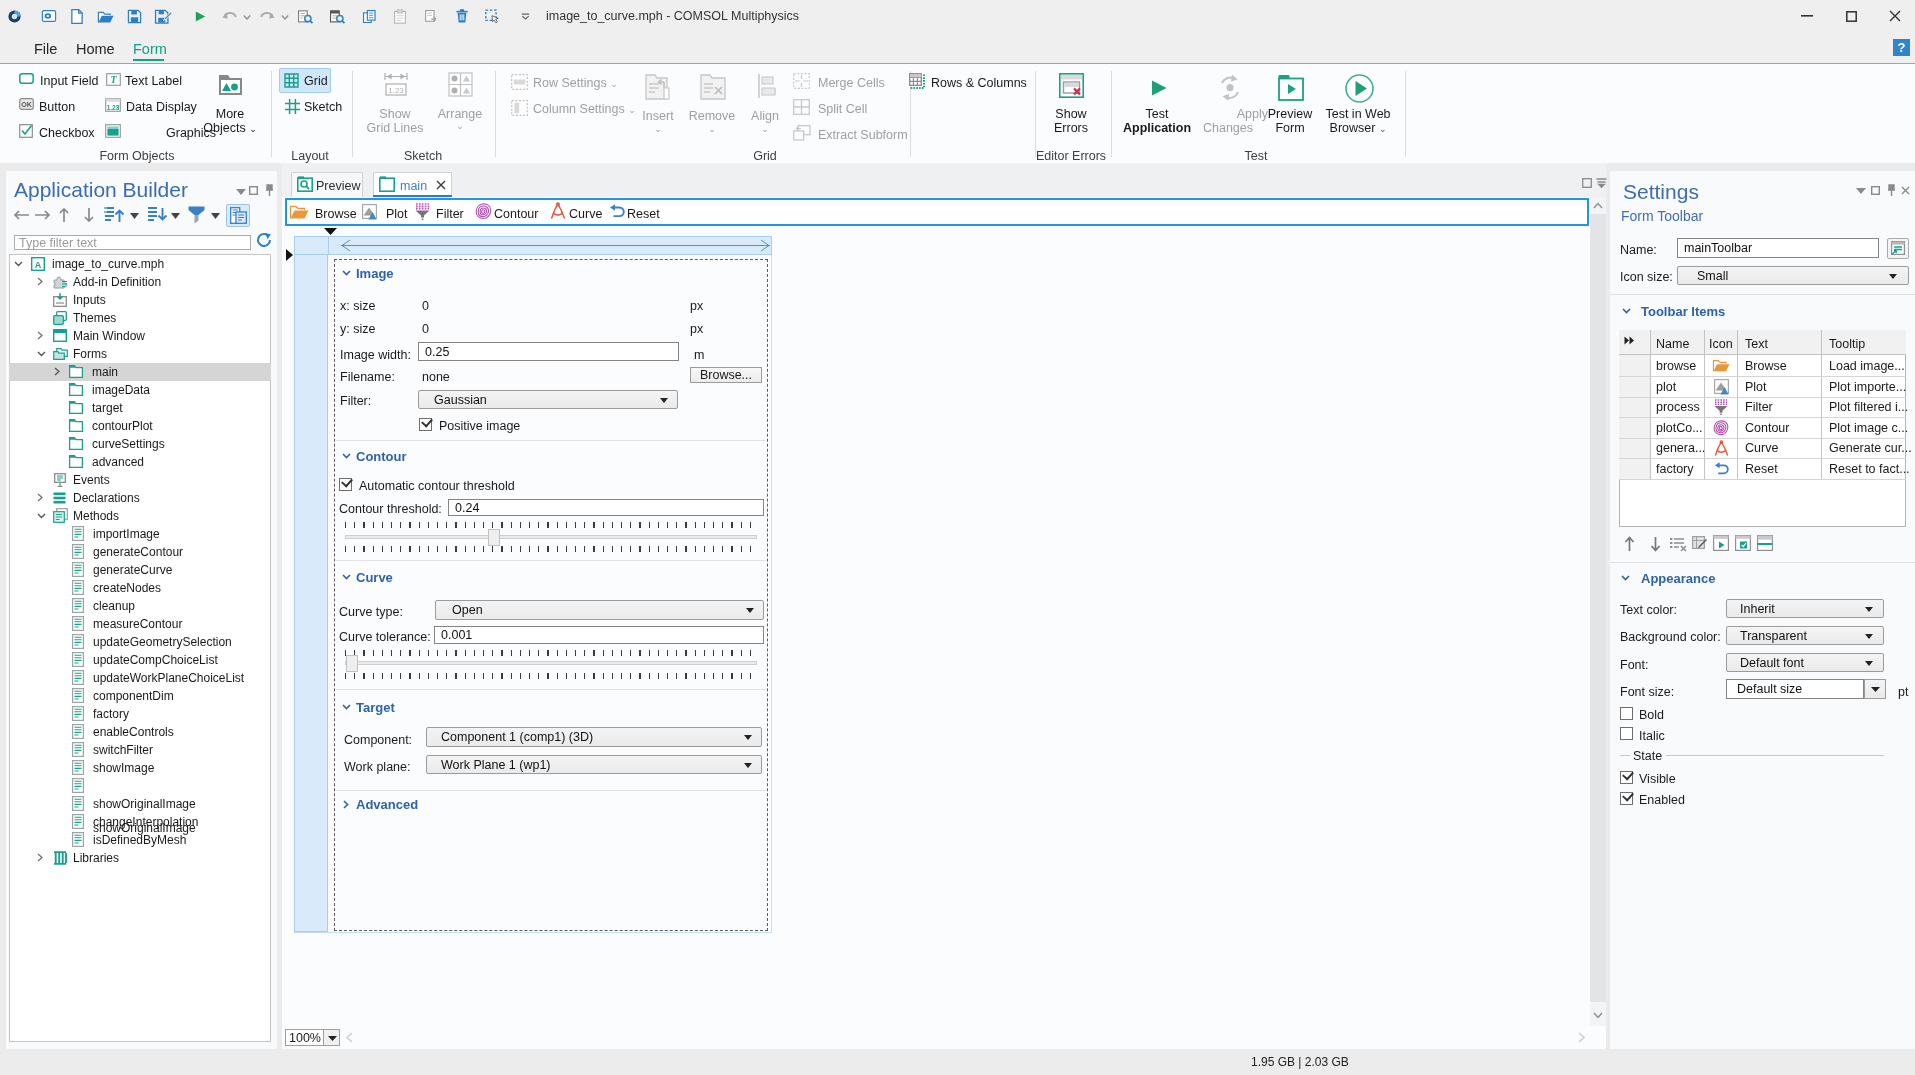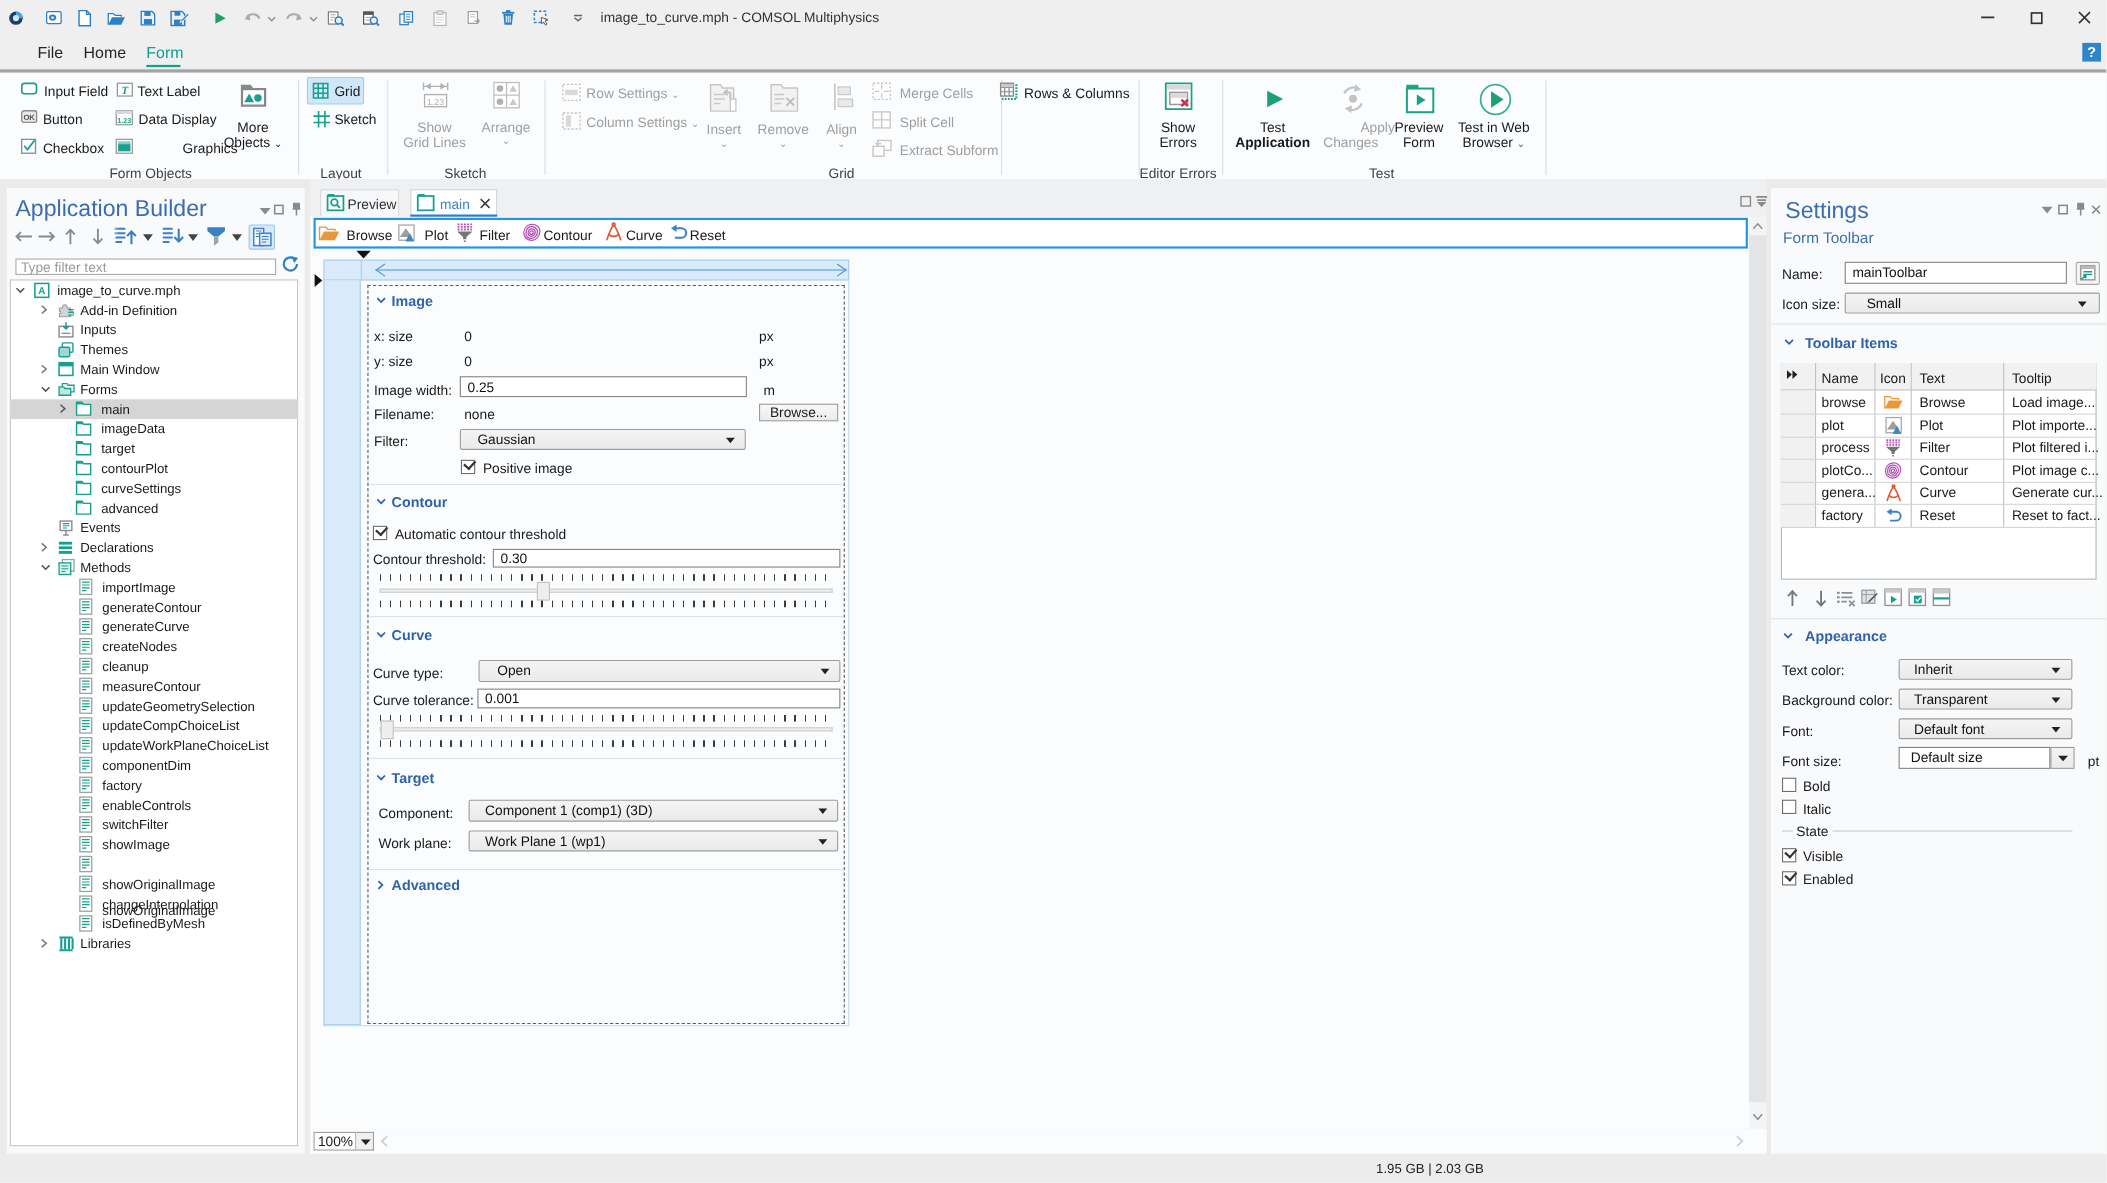--- a/index.html
+++ b/index.html
@@ -11,7 +11,7 @@
 
 #titlebar { position:absolute; left:0; top:0; width:1915px; height:33px; background:#efefef; }
 #menurow { position:absolute; left:0; top:33px; width:1915px; height:30px; background:#efefef; }
-#ribbon { position:absolute; left:0; top:63px; width:1915px; height:100px; background:#fbfcfe; border-top:3px solid #a3a3a3; }
+#ribbon { position:absolute; left:0; top:63px; width:1915px; height:100px; background:#fbfcfe; border-top:1px solid #a3a3a3; }
 .rsep { position:absolute; top:7px; width:1px; height:86px; background:#dcdcdc; }
 .rgrouplbl { position:absolute; top:85px; font-size:12.5px; color:#3f3f3f; text-align:center; white-space:nowrap; }
 .rlbl { position:absolute; font-size:12.5px; color:#1a1a1a; white-space:nowrap; }

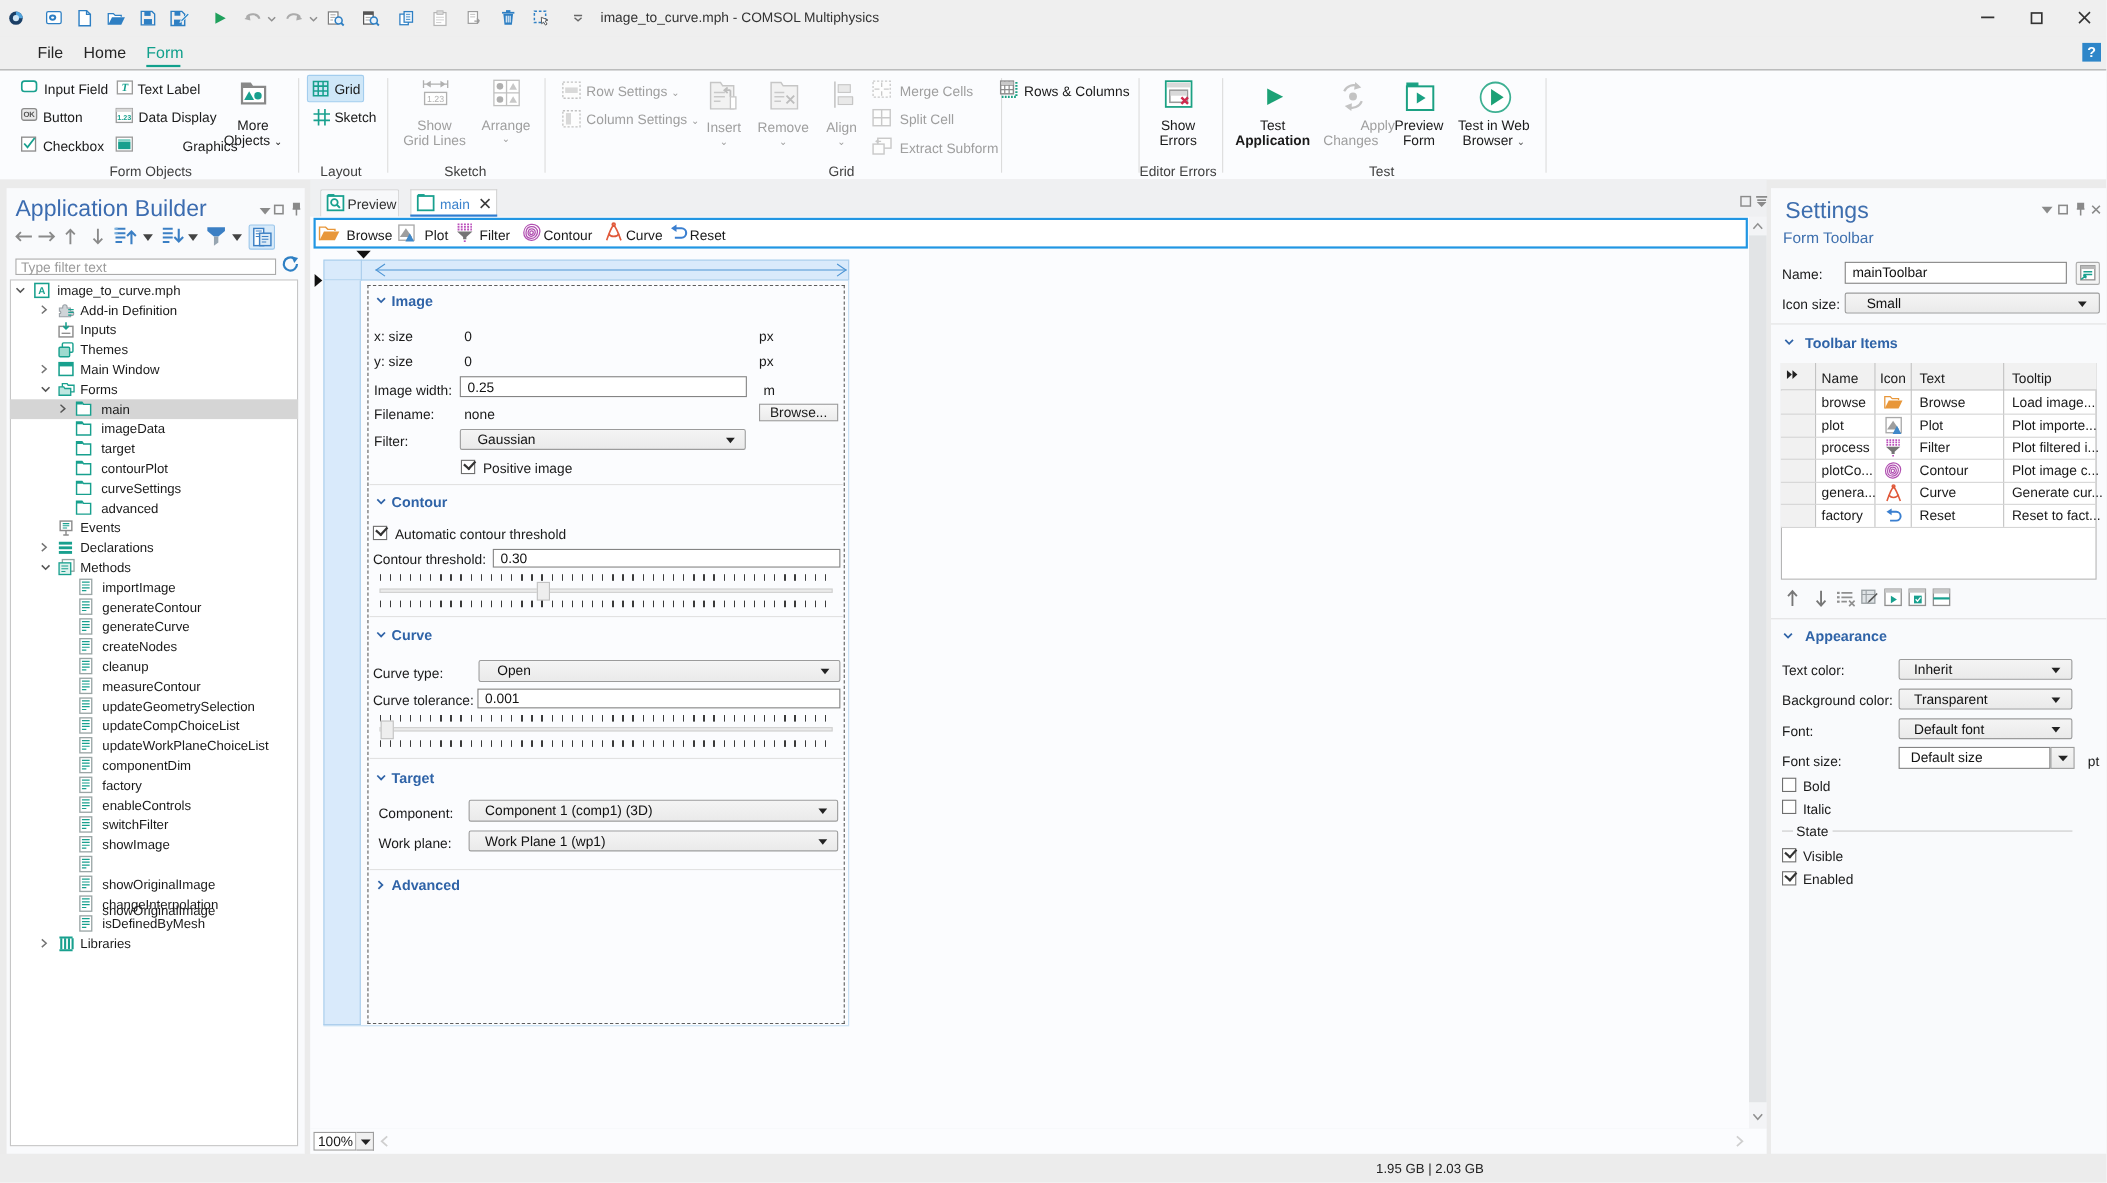--- a/index.html
+++ b/index.html
@@ -779,7 +779,7 @@
     <div class="lbl" style="left:77px; top:316px;">Automatic contour threshold</div>
     <div class="lbl" style="left:57px; top:339px;">Contour threshold:</div>
     <div class="tinput" style="left:166px; top:336px; width:316px; height:17px;">
-        <span>0.30</span>
+        <span>0.24</span>
       </div>
     <div class="abs" style="left:63px; top:359px; width:412px; height:6px; background-image:repeating-linear-gradient(90deg,#3a3a3a 0 1.2px,transparent 1.2px 9.2px);"></div>
     <div class="abs" style="left:63px; top:372px; width:412px; height:4px; background:#ebebeb; border:1px solid #cfcfcf;"></div>

